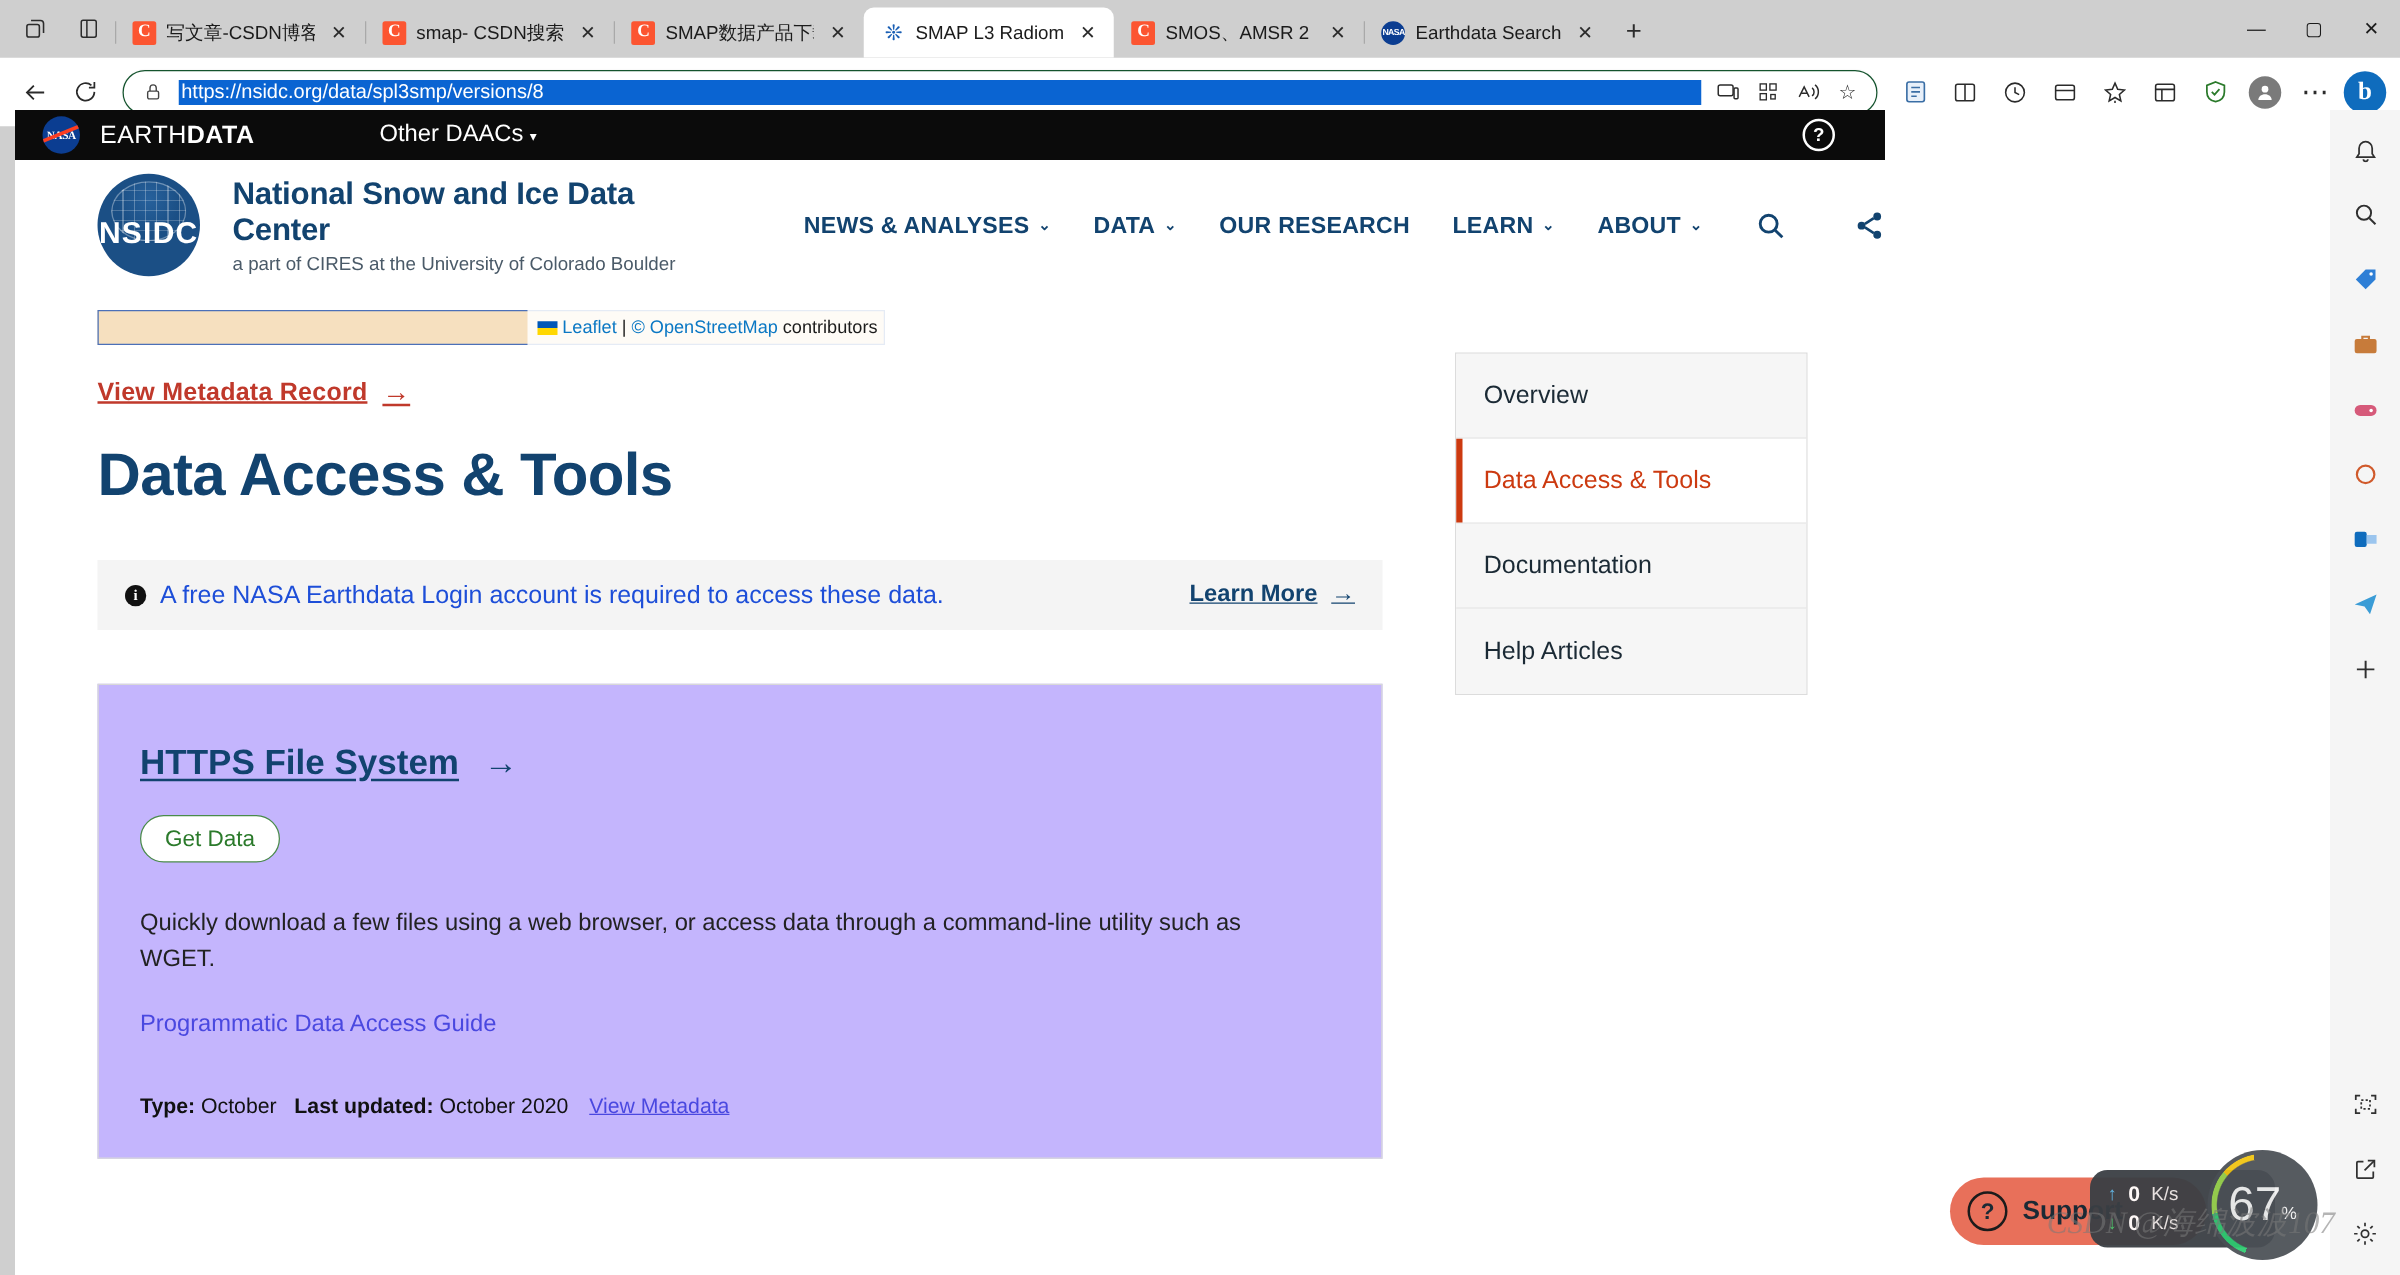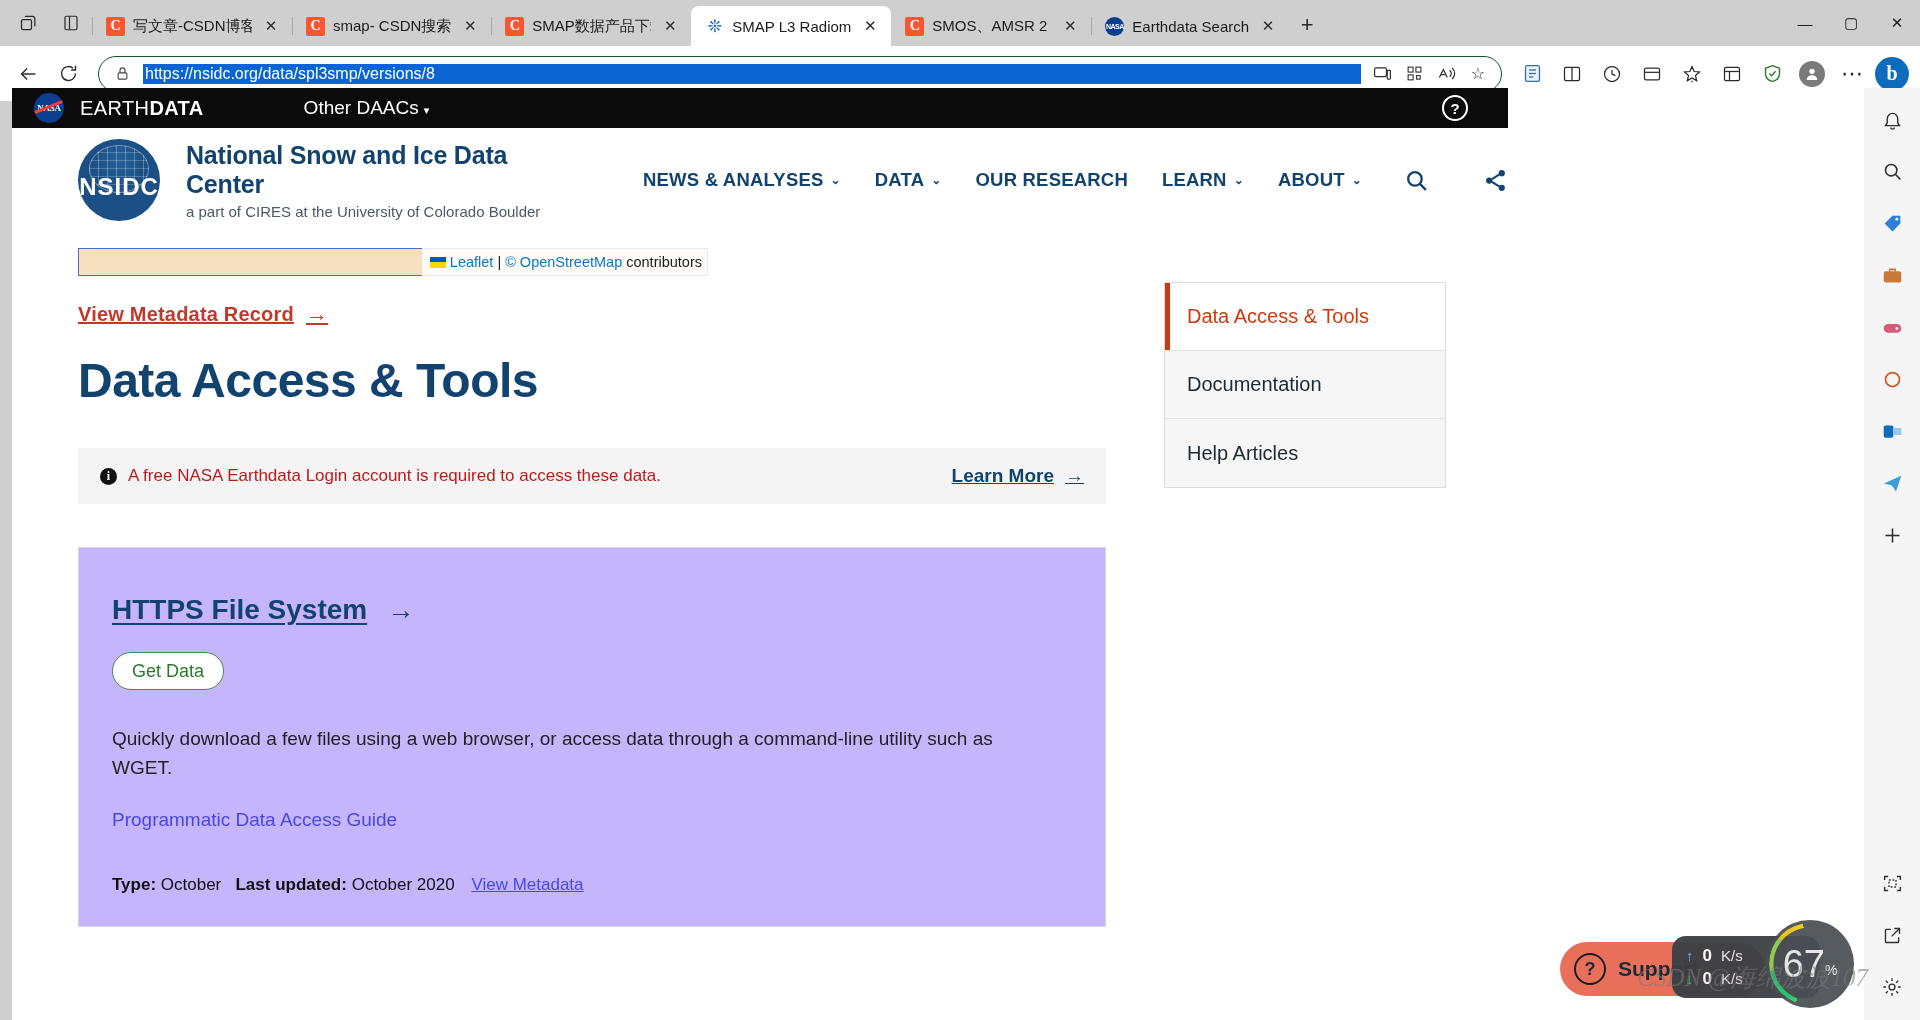--- a/index.html
+++ b/index.html
@@ -571,6 +571,9 @@
 
         <div class="col-side">
           <div class="sidebox">
+            <div class="item">
+              <span>Overview</span>
+            </div>
             <div class="item active">
               <span>Data Access &amp; Tools</span>
             </div>

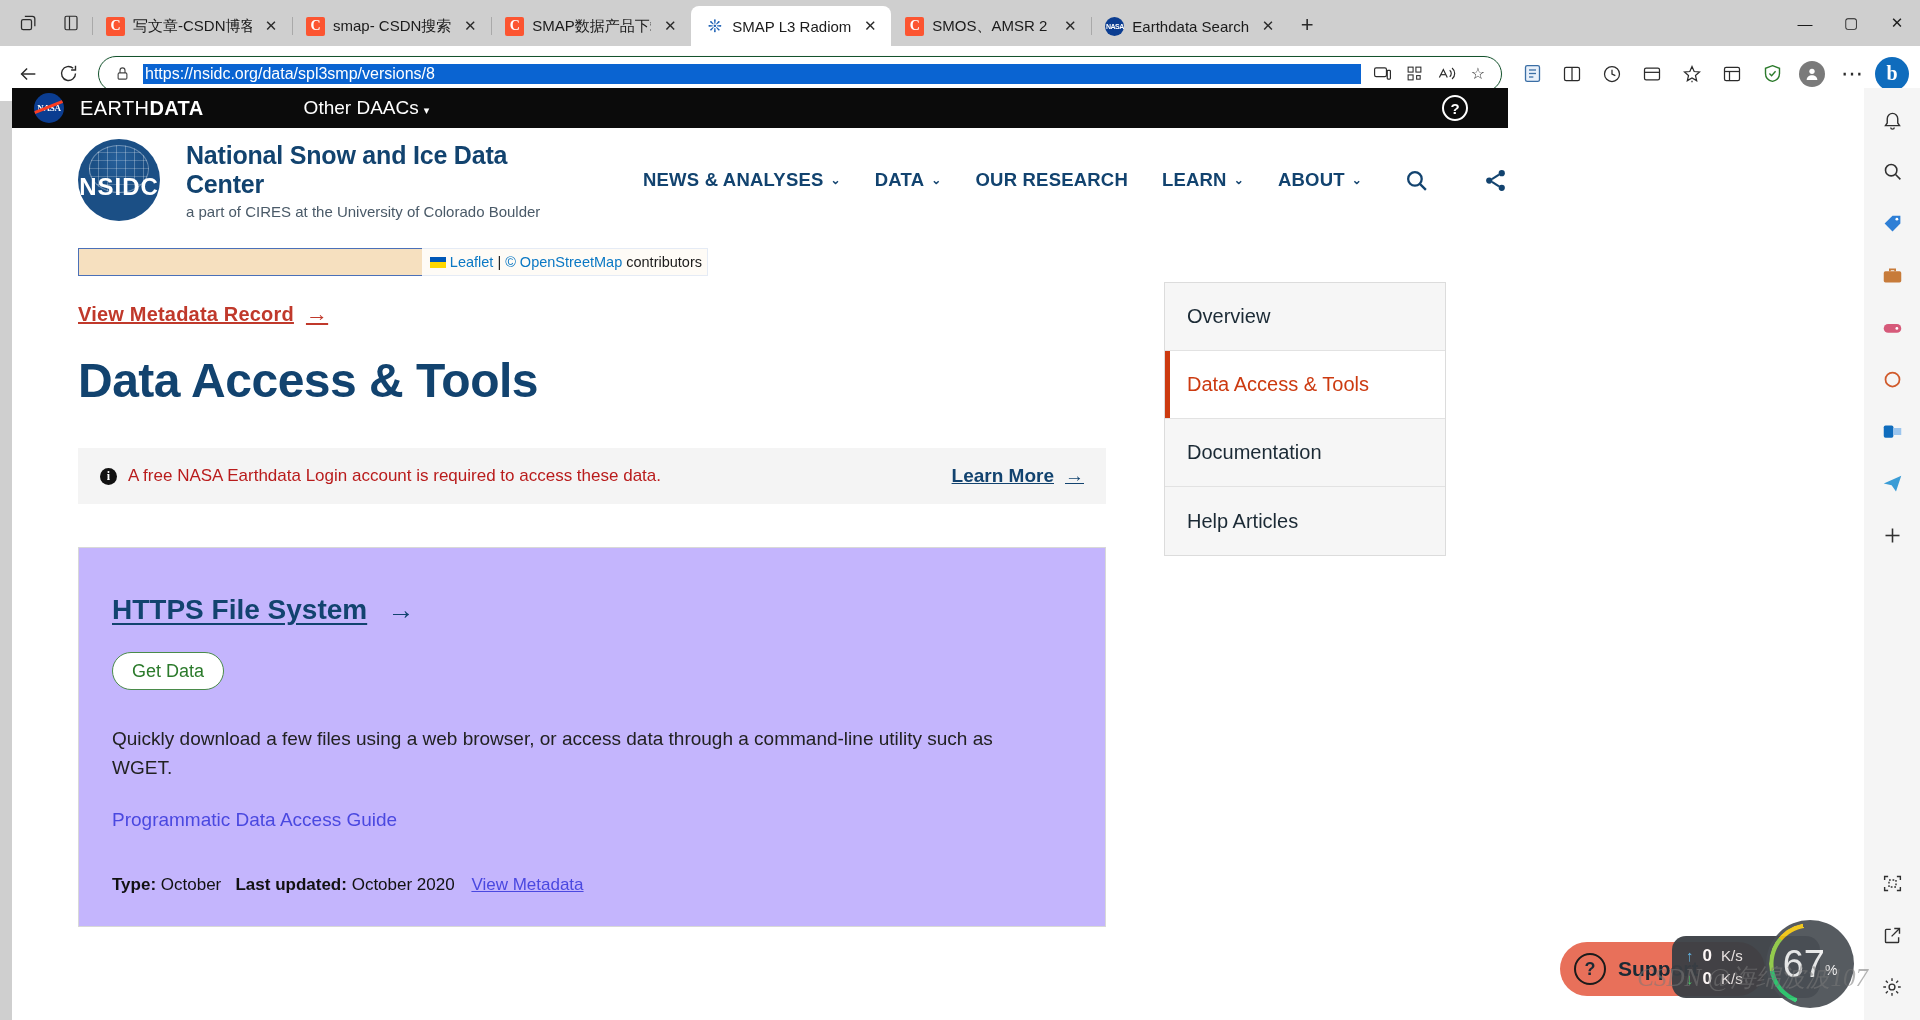--- a/index.html
+++ b/index.html
@@ -174,7 +174,7 @@
     display:flex;align-items:center;justify-content:center;font-size:12px;
     font-weight:bold; font-family:"Liberation Serif", serif; flex:none;
   }
-  .notice .txt { font-size:17px; color:#b91c1c; }
+  .notice .txt { font-size:20px; color:#1d4ed8; }
   .notice .learn {
     margin-left:auto; display:flex; align-items:center; gap:11px;
     font-size:19px; font-weight:bold; color:#12436f;

